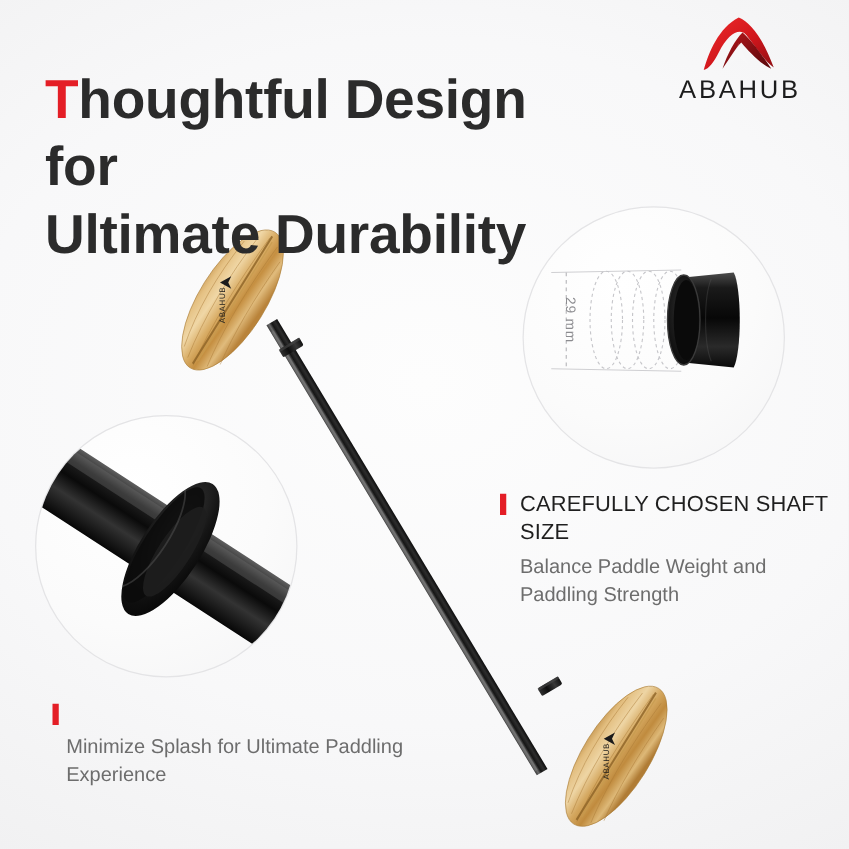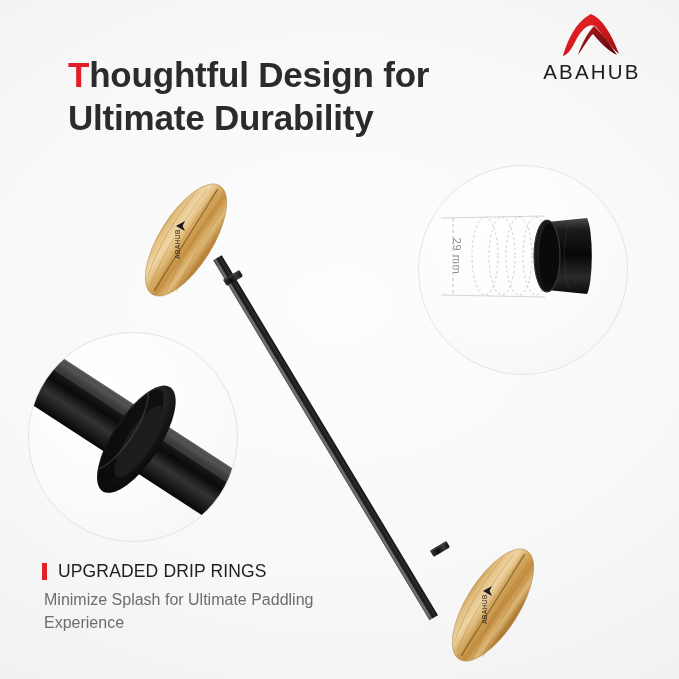--- a/index.html
+++ b/index.html
@@ -51,12 +51,11 @@
     left: 36px;
     top: 53px;
     width: 430px;
-    font-size: 35px;
+    font-size: 44px;
     font-weight: bold;
     line-height: 1.23;
     color: #2b2b2b;
     letter-spacing: -0.2px;
-    margin-left: 32px;
   }
   .headline .accent { color: #e41e26; }
 

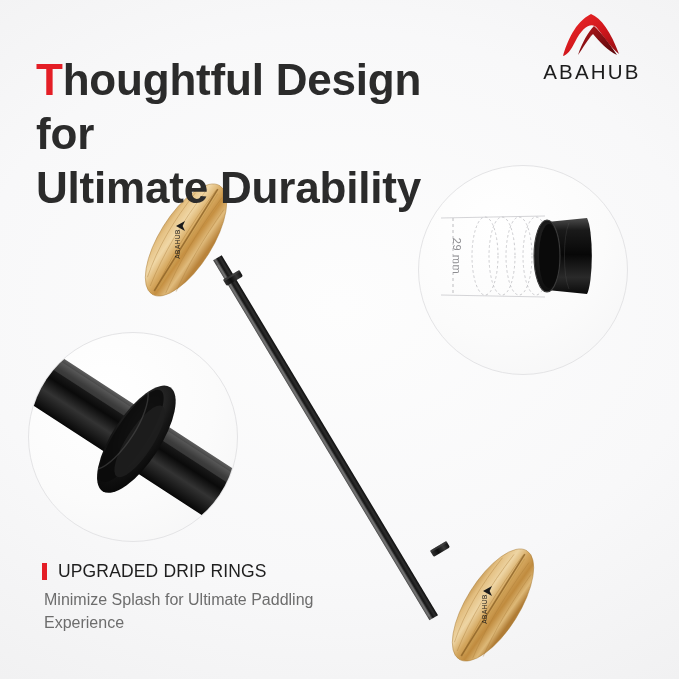--- a/index.html
+++ b/index.html
@@ -325,6 +325,13 @@
     <span>Ultimate Durability</span>
   </div>
 
+  <div class="callout" id="callout-shaft">
+    <div class="callout-head">
+      <span class="red-bar"></span>
+      <span class="callout-title">CAREFULLY CHOSEN SHAFT SIZE</span>
+    </div>
+    <div class="callout-sub">Balance Paddle Weight and Paddling Strength</div>
+  </div>
 
   <div class="callout" id="callout-drip">
     <div class="callout-head">

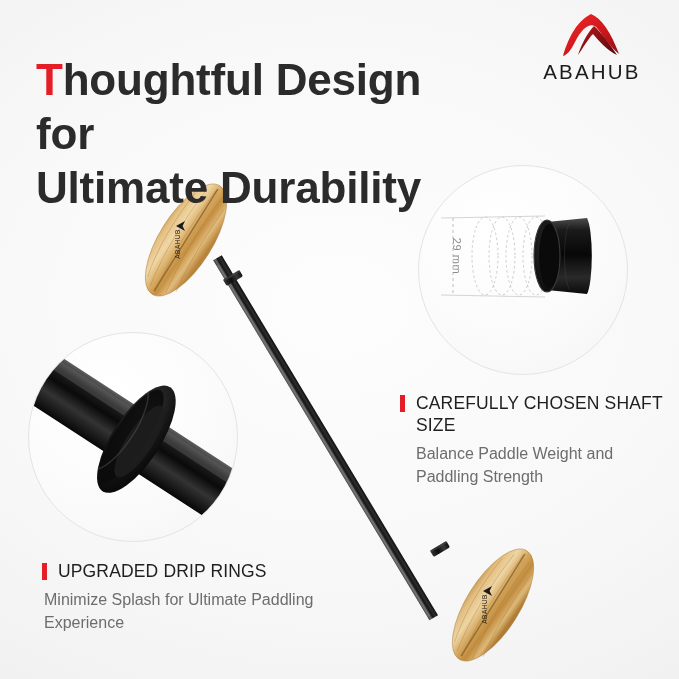--- a/index.html
+++ b/index.html
@@ -336,7 +336,6 @@
   <div class="callout" id="callout-drip">
     <div class="callout-head">
       <span class="red-bar"></span>
-      <span class="callout-title">UPGRADED DRIP RINGS</span>
     </div>
     <div class="callout-sub">Minimize Splash for Ultimate Paddling Experience</div>
   </div>

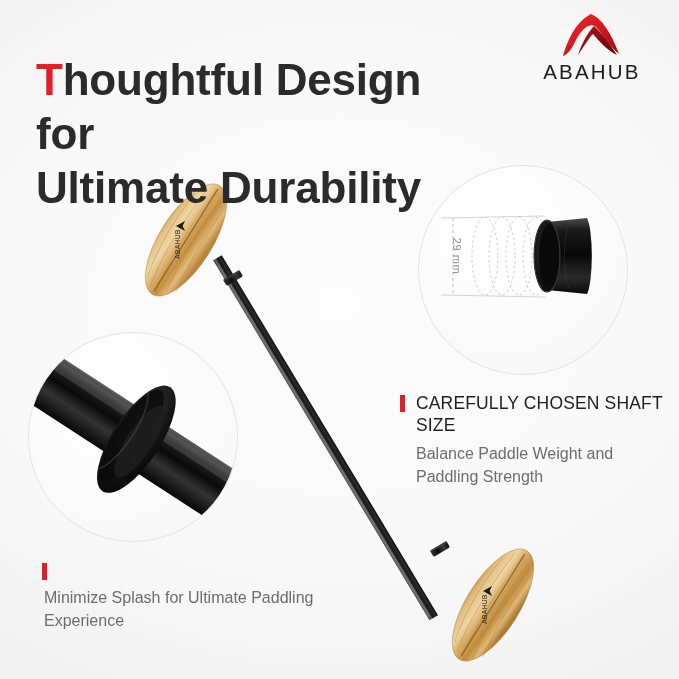--- a/index.html
+++ b/index.html
@@ -121,7 +121,7 @@
   #callout-shaft { left: 400px; top: 392px; width: 268px; }
   #callout-shaft .callout-sub { margin-left: 16px; }
   #callout-drip { left: 42px; top: 560px; width: 300px; }
-  #callout-drip .callout-sub { margin-left: 2px; }
+  #callout-drip .callout-sub { margin-left: 11px; }
 </style>
 </head>
 <body>

